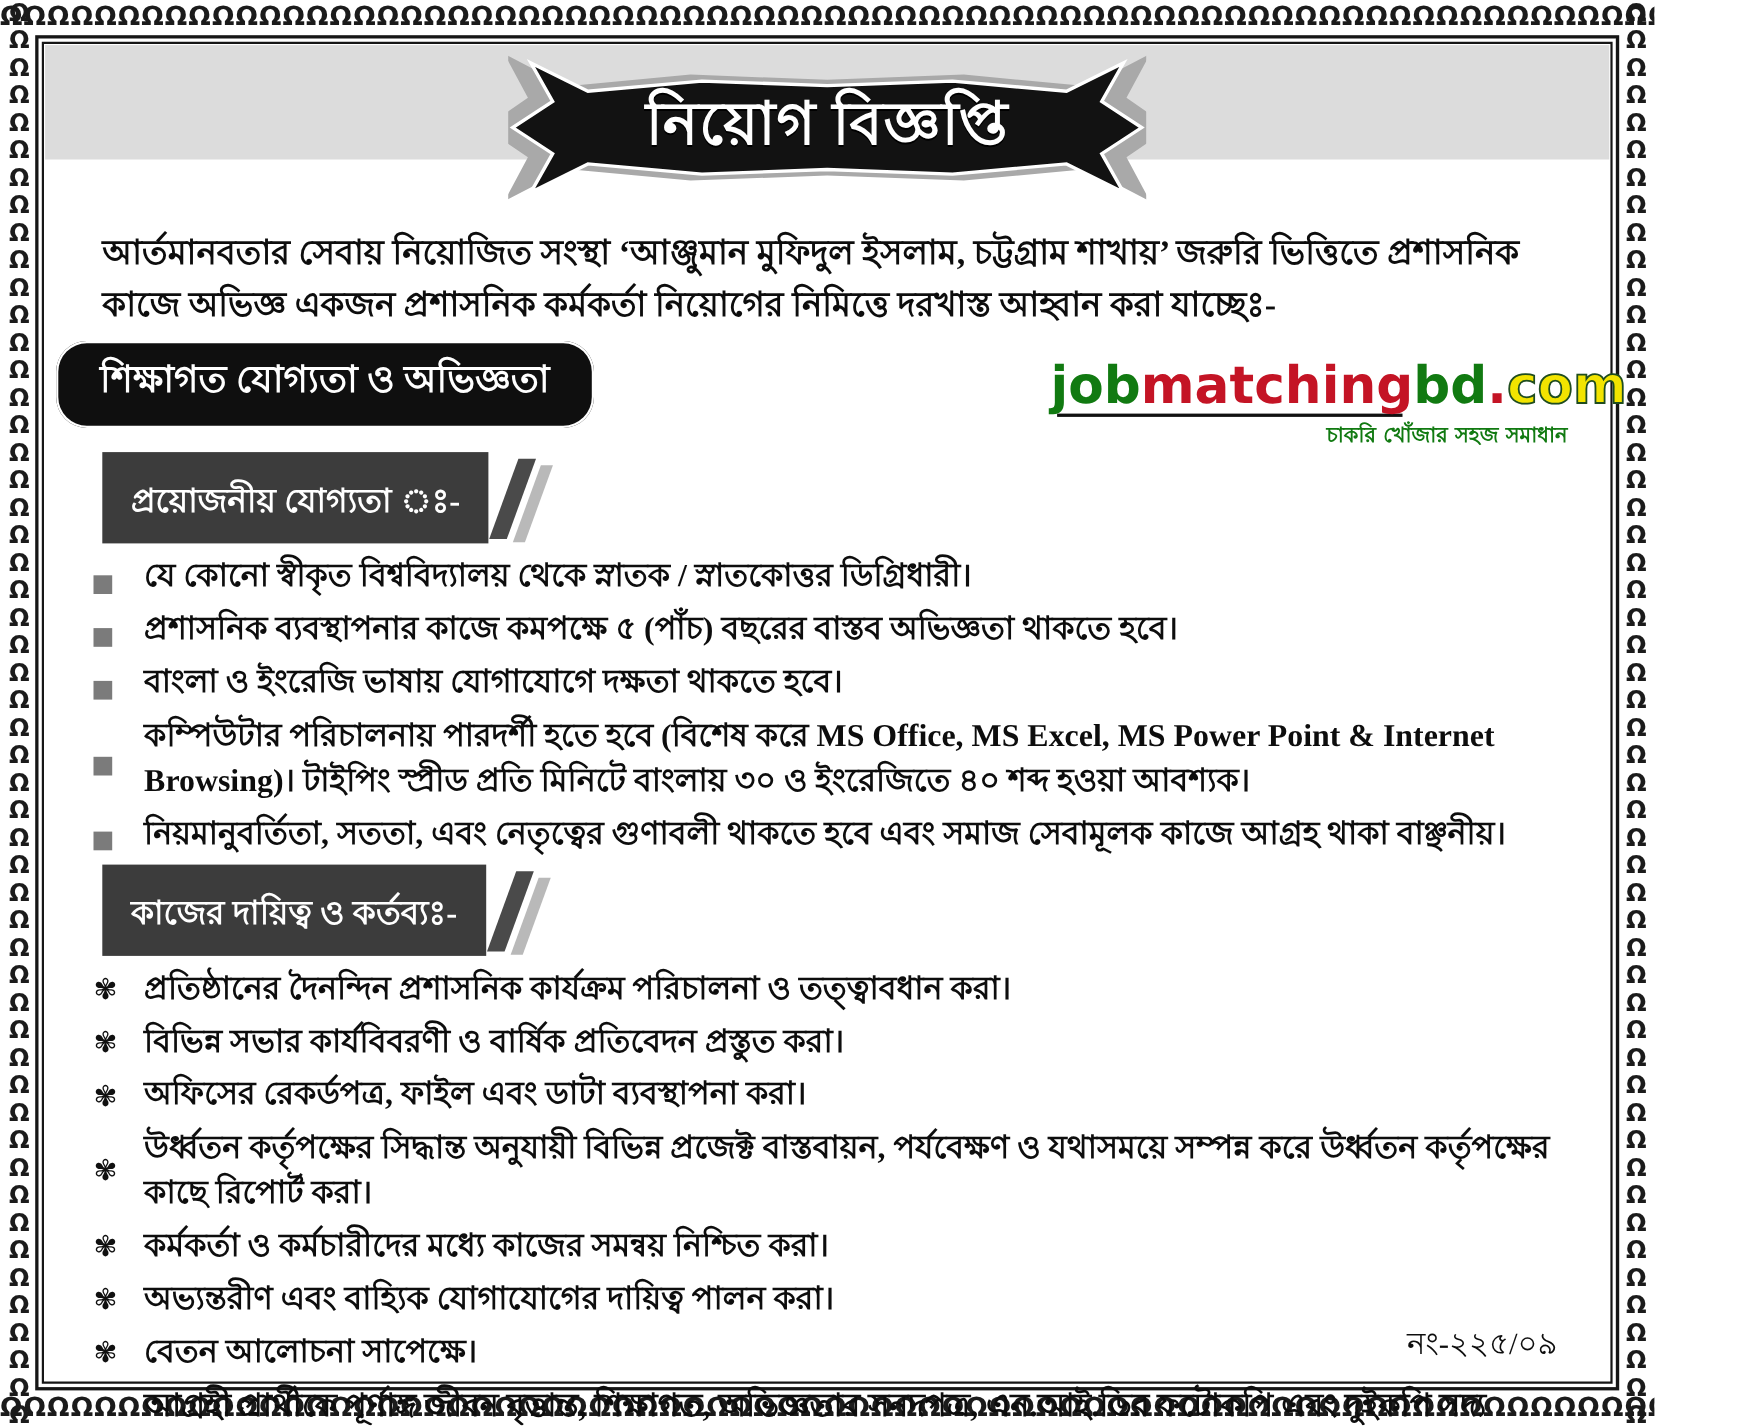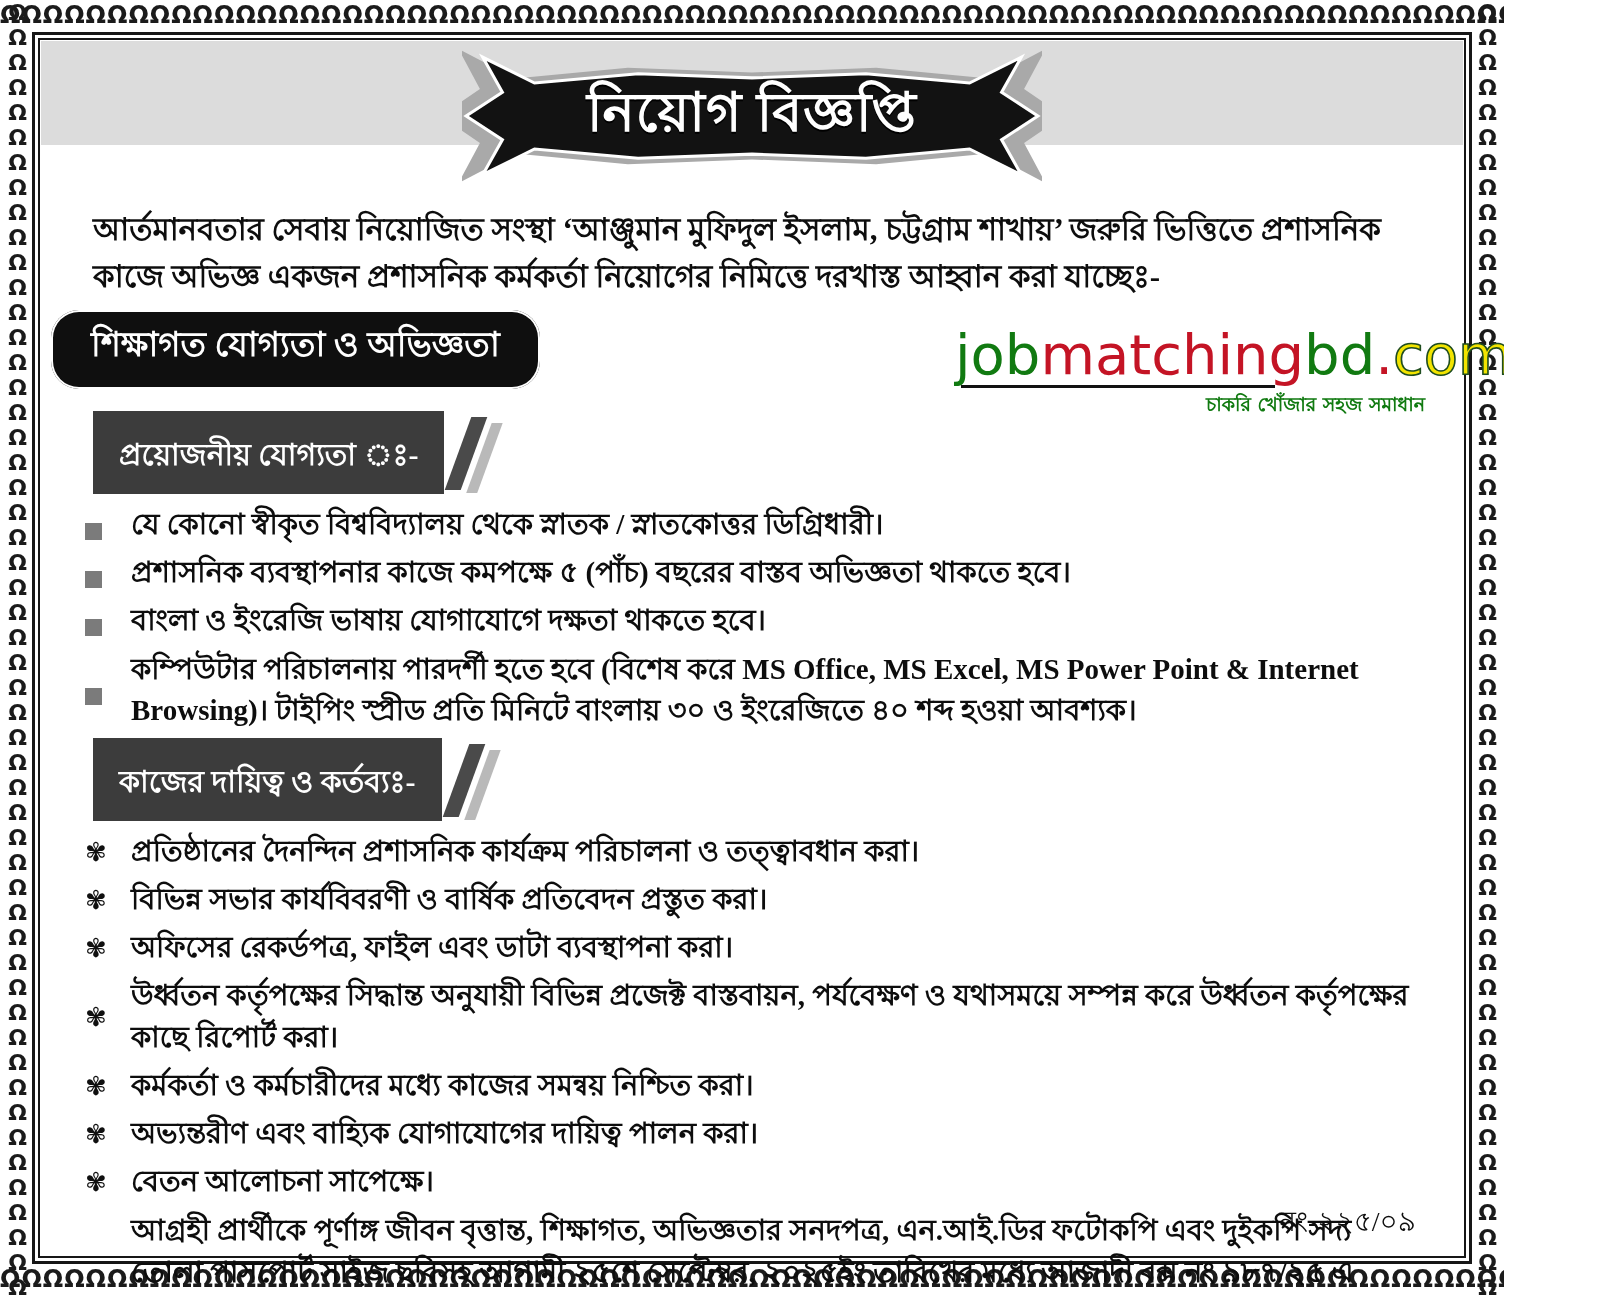--- a/index.html
+++ b/index.html
@@ -77,7 +77,7 @@
   
   .logo{position:absolute;top:292px;right:44px;width:470px;text-align:right;
         font-family:"DejaVu Sans",sans-serif;}
-  .logo-line{font-size:56px;font-weight:400;letter-spacing:0px;line-height:1.0;white-space:nowrap;}
+  .logo-line{font-size:47px;font-weight:700;letter-spacing:0px;line-height:1.0;white-space:nowrap;}
   .lg-green{color:#117a11;}
   .lg-red{color:#c41425;}
   .lg-dot{color:#c41425;}

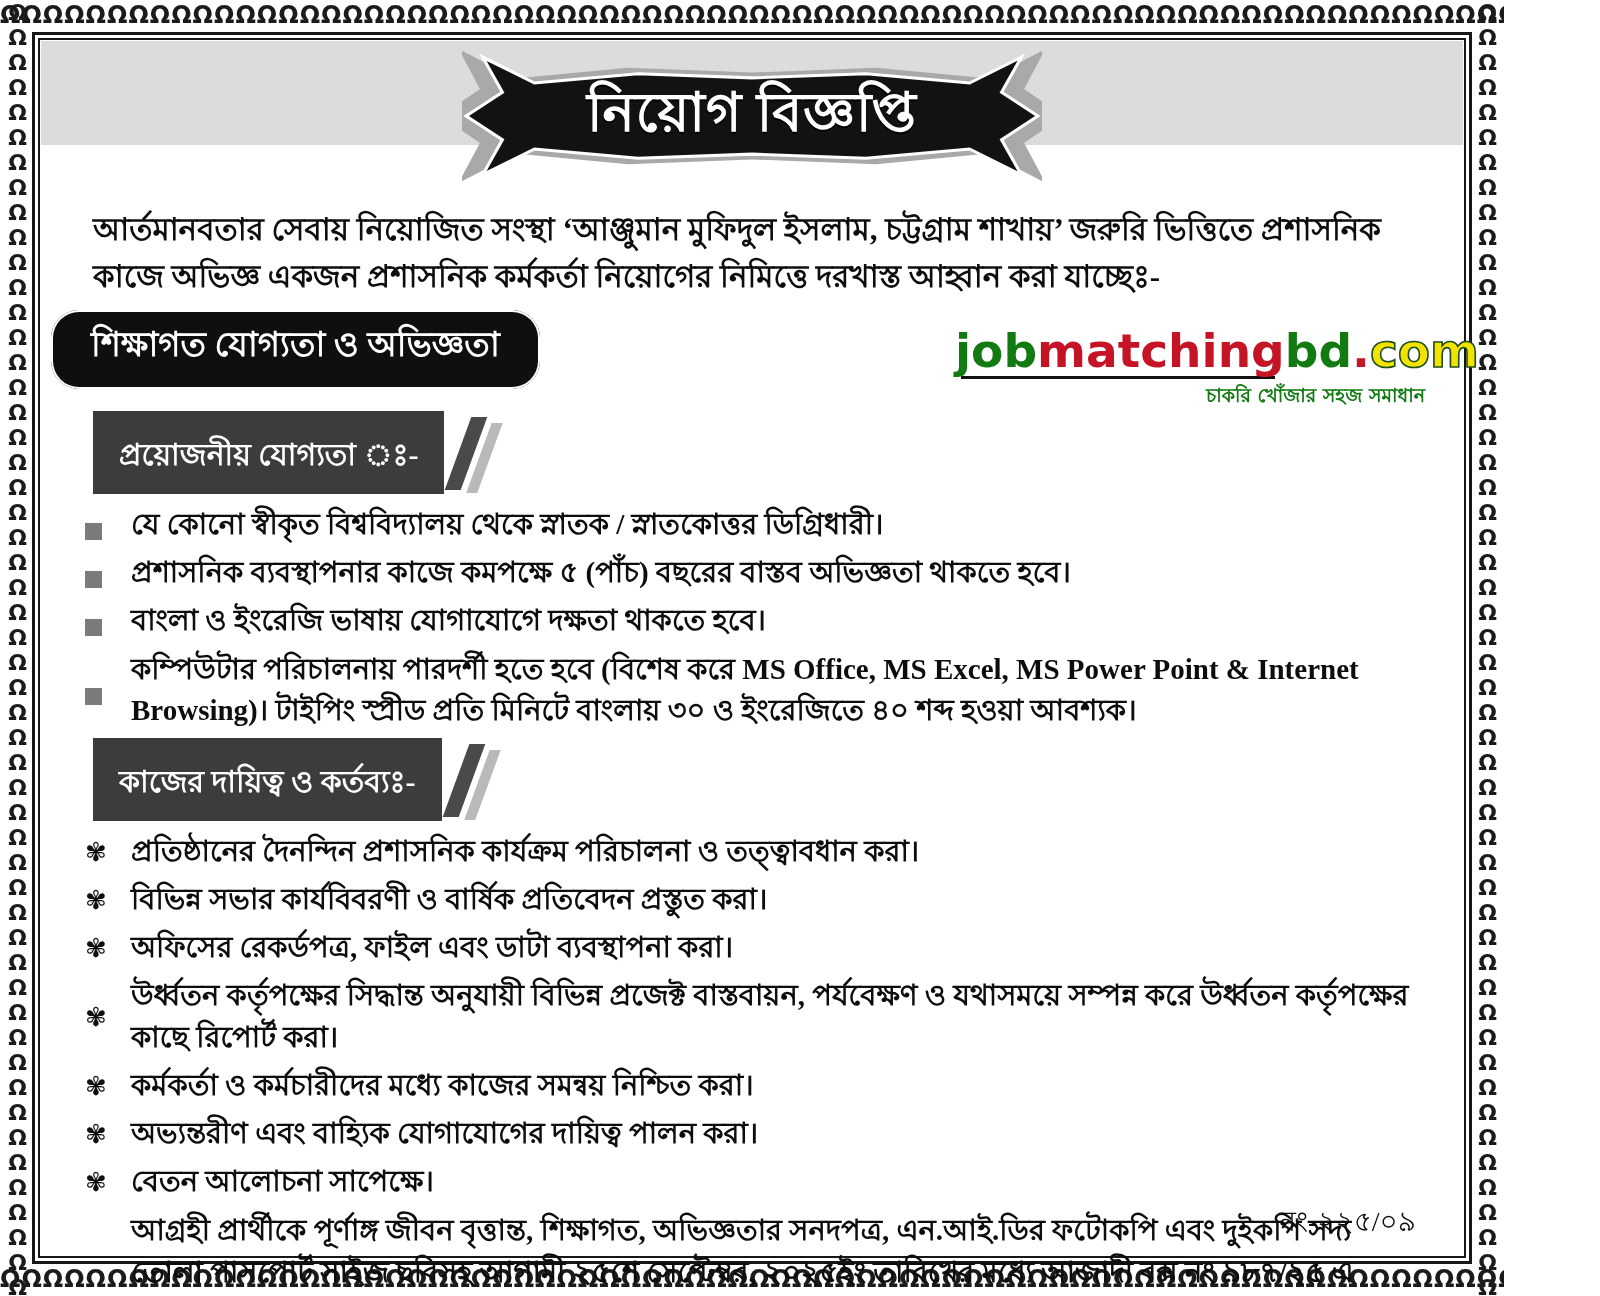--- a/index.html
+++ b/index.html
@@ -181,6 +181,12 @@
           <span class="li-text">কম্পিউটার পরিচালনায় পারদর্শী হতে হবে (বিশেষ করে MS Office, MS Excel, MS Power Point &amp; Internet Browsing)। টাইপিং স্প্রীড প্রতি মিনিটে বাংলায় ৩০ ও ইংরেজিতে ৪০ শব্দ হওয়া আবশ্যক।</span>
         </li>
 
+        <li>
+          <span class="marker-col">
+            <span class="sq"></span>
+          </span>
+          <span class="li-text">নিয়মানুবর্তিতা, সততা, এবং নেতৃত্বের গুণাবলী থাকতে হবে এবং সমাজ সেবামূলক কাজে আগ্রহ থাকা বাঞ্ছনীয়।</span>
+        </li>
 
       </ul>
 

